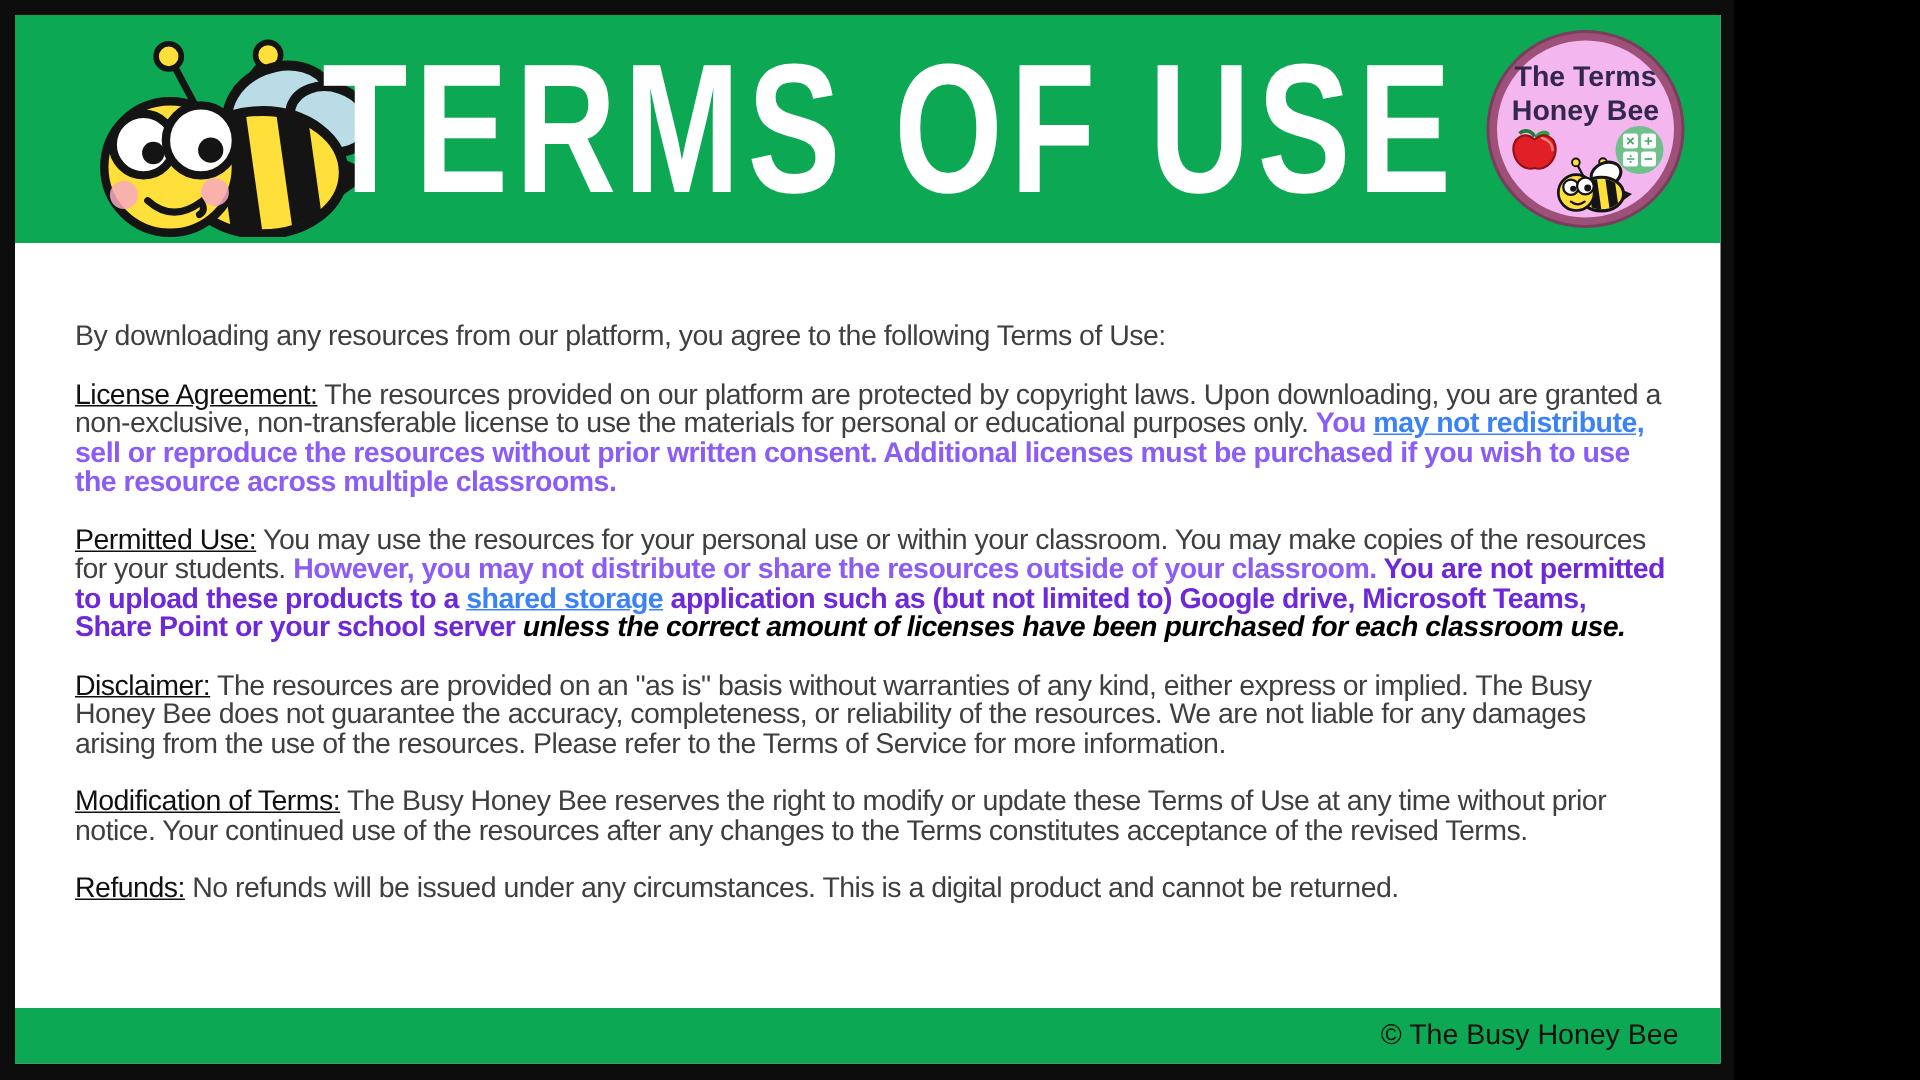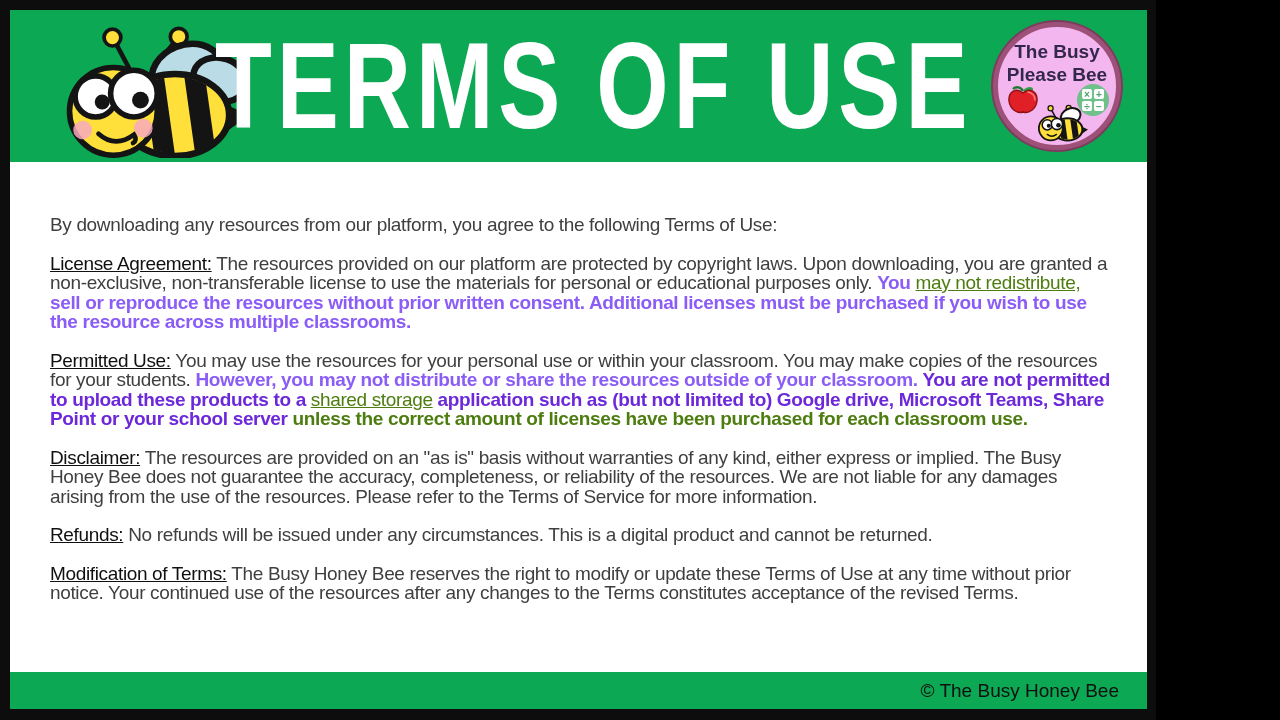--- a/index.html
+++ b/index.html
@@ -140,7 +140,7 @@
 
       <div class="logo-badge">
         <div class="logo-text">
-          <div>The Busy</div>
+          <div>The Terms</div>
           <div>Please Bee</div>
         </div>
 

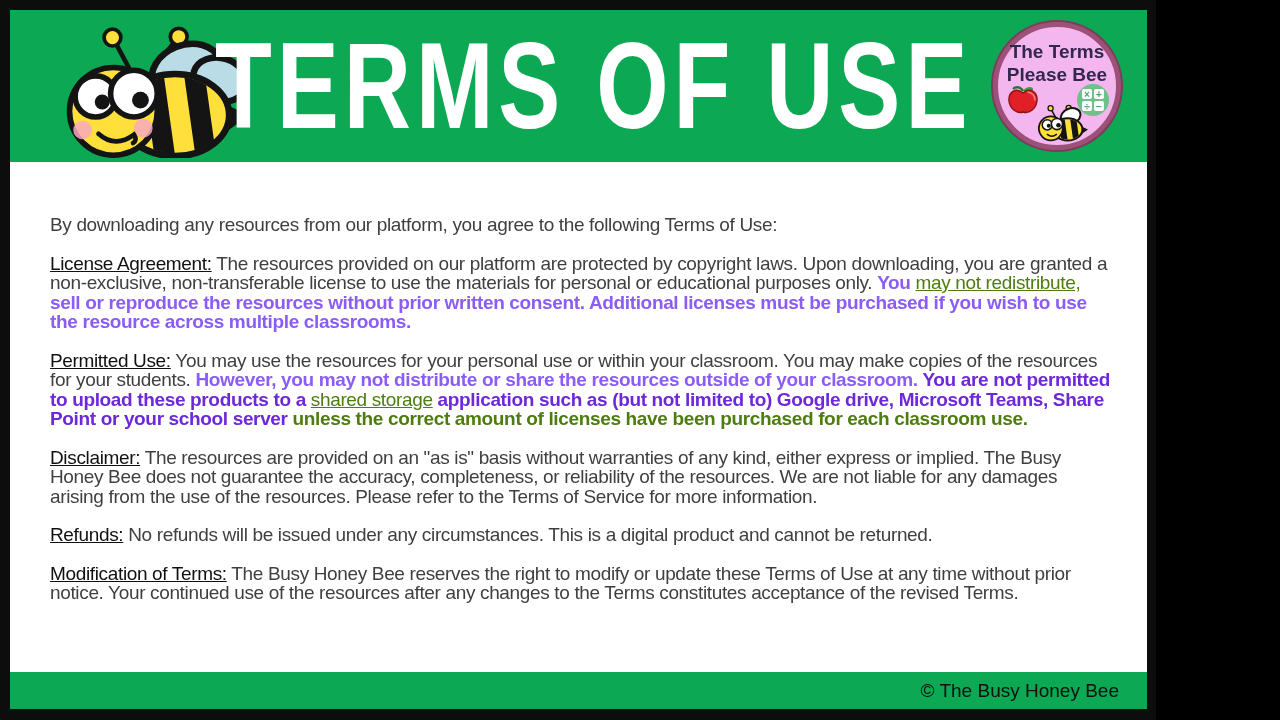--- a/index.html
+++ b/index.html
@@ -141,7 +141,7 @@
       <div class="logo-badge">
         <div class="logo-text">
           <div>The Terms</div>
-          <div>Please Bee</div>
+          <div>Honey Bee</div>
         </div>
 
         <svg class="apple-icon" viewBox="0 0 34 34">

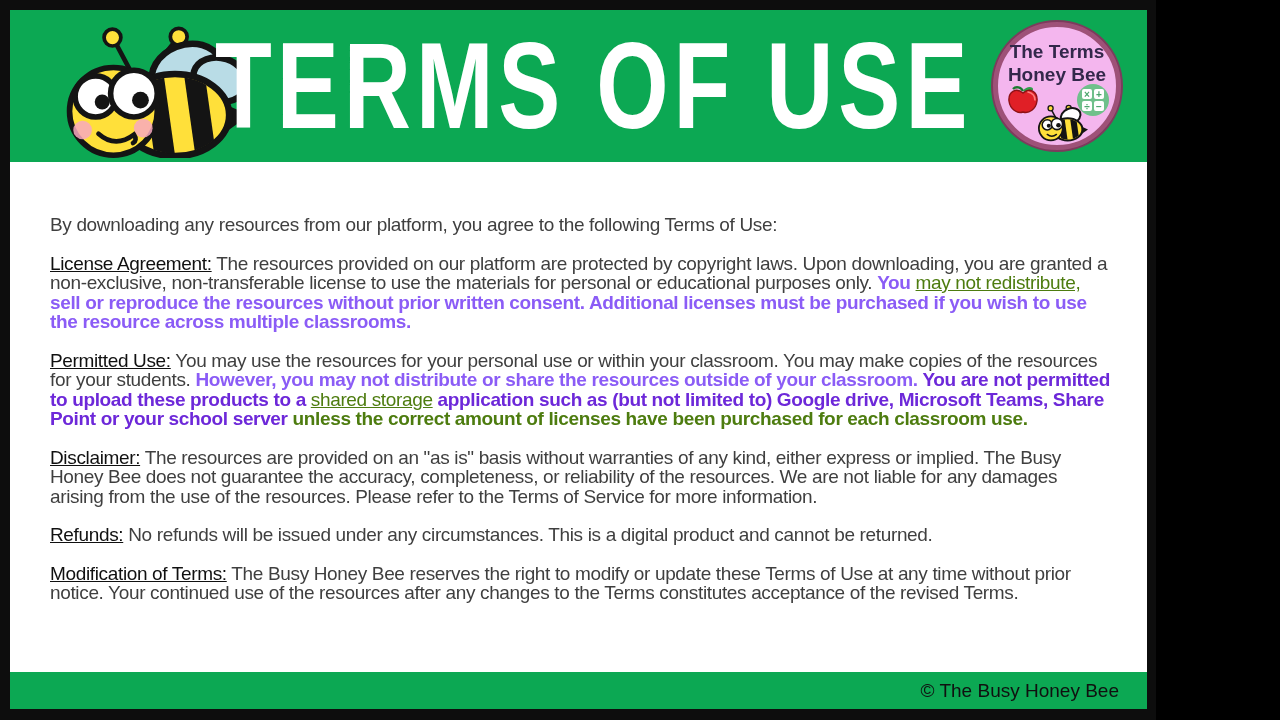--- a/index.html
+++ b/index.html
@@ -80,7 +80,7 @@
   .seg-bu { font-weight: 400; color: #101010; text-decoration: underline; }
   .seg-bi { font-weight: 700; color: #4d7c0f; }
   .seg-rb { font-weight: 700; color: #6d28d9; }
-  .seg-rbu{ font-weight: 400; color: #4d7c0f; text-decoration: underline; }
+  .seg-rbu{ font-weight: 700; color: #3b82f6; text-decoration: underline; }
 
   
   .footer-bar {

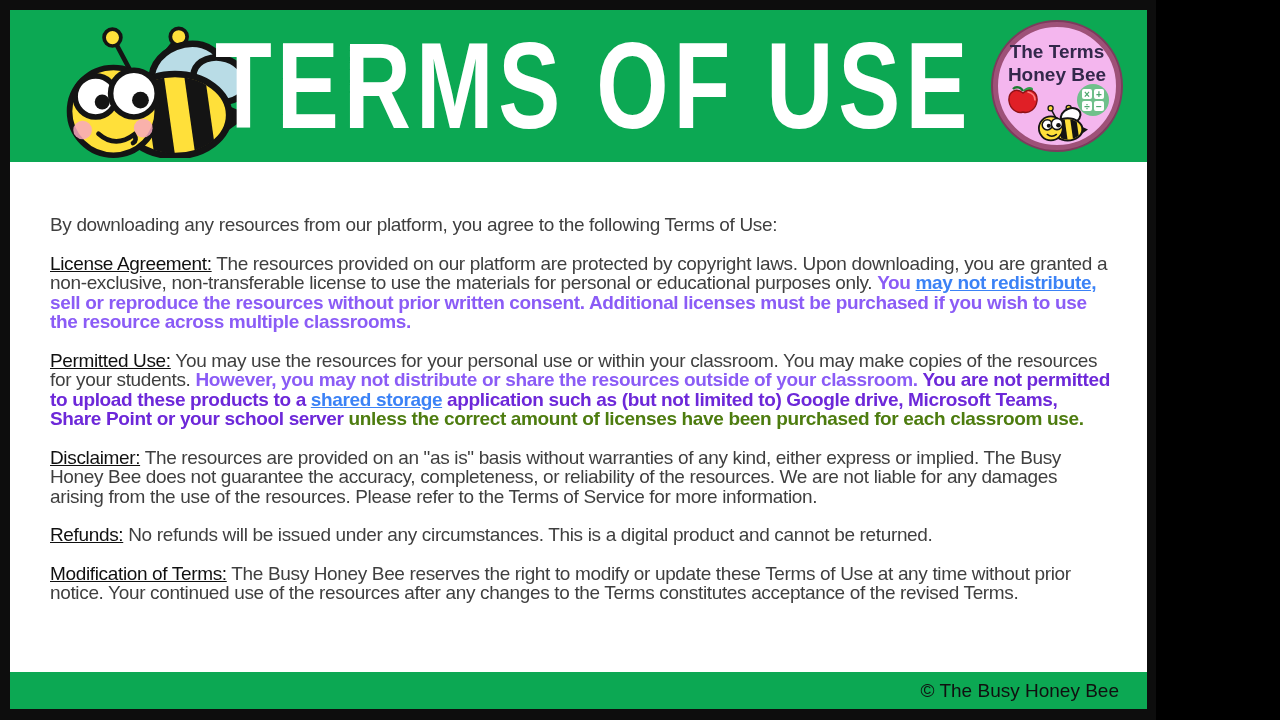--- a/index.html
+++ b/index.html
@@ -78,7 +78,7 @@
   .seg-r  { }
   .seg-b  { font-weight: 700; color: #8b5cf6; }
   .seg-bu { font-weight: 400; color: #101010; text-decoration: underline; }
-  .seg-bi { font-weight: 700; color: #4d7c0f; }
+  .seg-bi { font-weight: 700; font-style: italic; color: #000000; }
   .seg-rb { font-weight: 700; color: #6d28d9; }
   .seg-rbu{ font-weight: 700; color: #3b82f6; text-decoration: underline; }
 

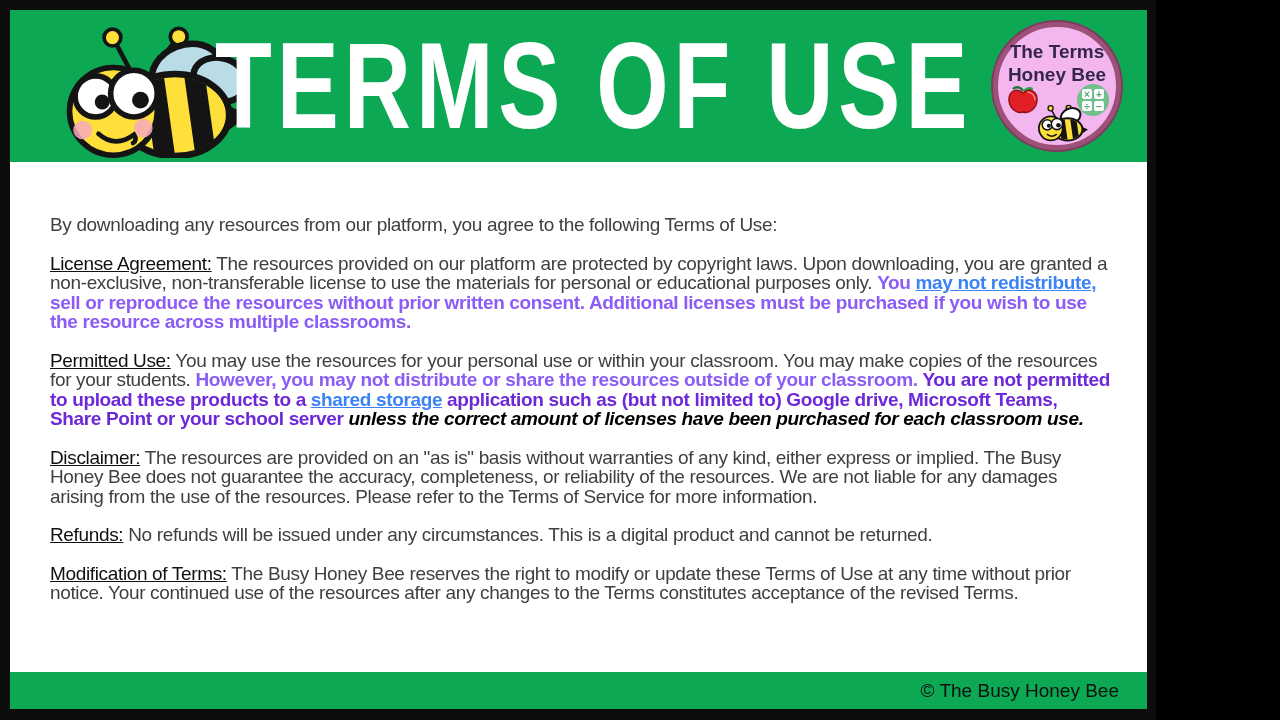--- a/index.html
+++ b/index.html
@@ -193,8 +193,8 @@
         <p><span class="seg-bu">License Agreement:</span><span class="seg-r"> </span><span class="seg-r">The resources provided on our platform are protected by copyright laws. Upon downloading, you are granted a non-exclusive, non-transferable license to use the materials for personal or educational purposes only. </span><span class="seg-b">You </span><span class="seg-rbu">may not redistribute,</span><span class="seg-b"> sell or reproduce the resources without prior written consent. Additional licenses must be purchased if you wish to use the resource across multiple classrooms.</span></p>
         <p><span class="seg-bu">Permitted Use:</span><span class="seg-r"> </span><span class="seg-r">You may use the resources for your personal use or within your classroom. You may make copies of the resources for your students. </span><span class="seg-b">However, you may not distribute or share the resources outside of your classroom. </span><span class="seg-rb">You are not permitted to upload these products to a </span><span class="seg-rbu">shared storage</span><span class="seg-rb"> application such as (but not limited to) Google drive, Microsoft Teams, Share Point or your school server </span><span class="seg-bi">unless the correct amount of licenses have been purchased for each classroom use.</span></p>
         <p><span class="seg-bu">Disclaimer:</span><span class="seg-r"> </span><span class="seg-r">The resources are provided on an "as is" basis without warranties of any kind, either express or implied. The Busy Honey Bee does not guarantee the accuracy, completeness, or reliability of the resources. We are not liable for any damages  arising from the use of the resources. Please refer to the Terms of Service for more information.</span></p>
+        <p><span class="seg-bu">Modification of Terms:</span><span class="seg-r"> </span><span class="seg-r">The Busy Honey Bee reserves the right to modify or update these Terms of Use at any time without prior notice. Your continued use of the resources after any changes to the Terms constitutes acceptance of the revised Terms.</span></p>
         <p><span class="seg-bu">Refunds:</span><span class="seg-r"> </span><span class="seg-r">No refunds will be issued under any circumstances. This is a digital product and cannot be returned.</span></p>
-        <p><span class="seg-bu">Modification of Terms:</span><span class="seg-r"> </span><span class="seg-r">The Busy Honey Bee reserves the right to modify or update these Terms of Use at any time without prior notice. Your continued use of the resources after any changes to the Terms constitutes acceptance of the revised Terms.</span></p>
       </div>
 
     <div class="footer-bar">

